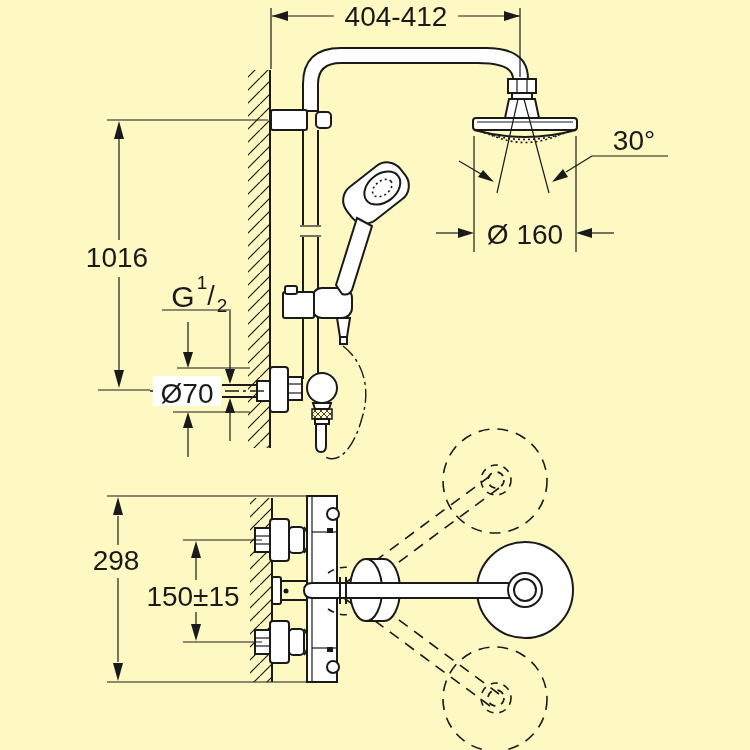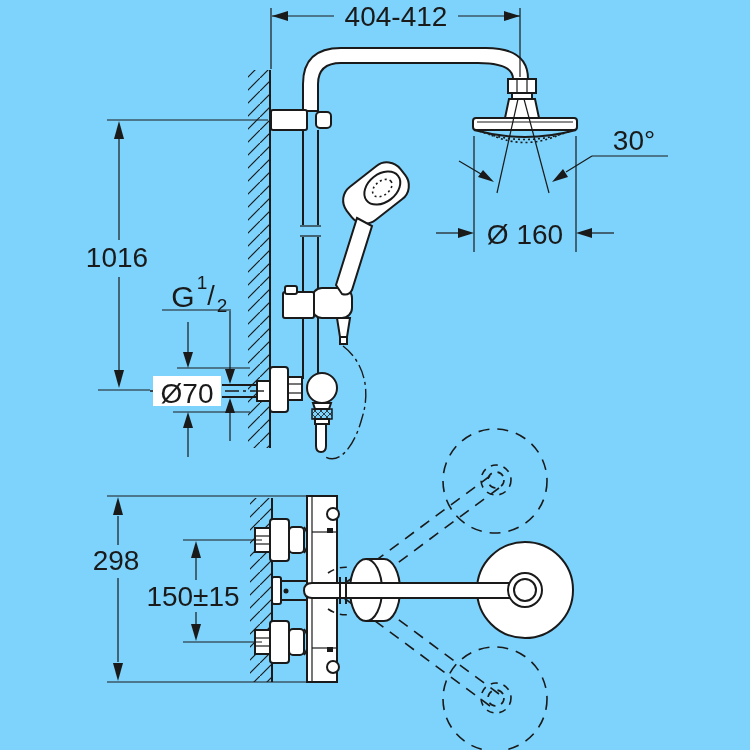--- a/index.html
+++ b/index.html
@@ -3,7 +3,7 @@
 <meta charset="utf-8">
 <style>
   html,body{margin:0;padding:0;background:#fff;}
-  .canvas{position:relative;width:750px;height:750px;background:#7dd3fc;overflow:hidden;
+  .canvas{position:relative;width:750px;height:750px;background:#fef9c3;overflow:hidden;
           font-family:"Liberation Sans",sans-serif;}
   svg{position:absolute;left:0;top:0;}
   .part{fill:#ffffff;stroke:#1a1a1a;stroke-width:2;}

